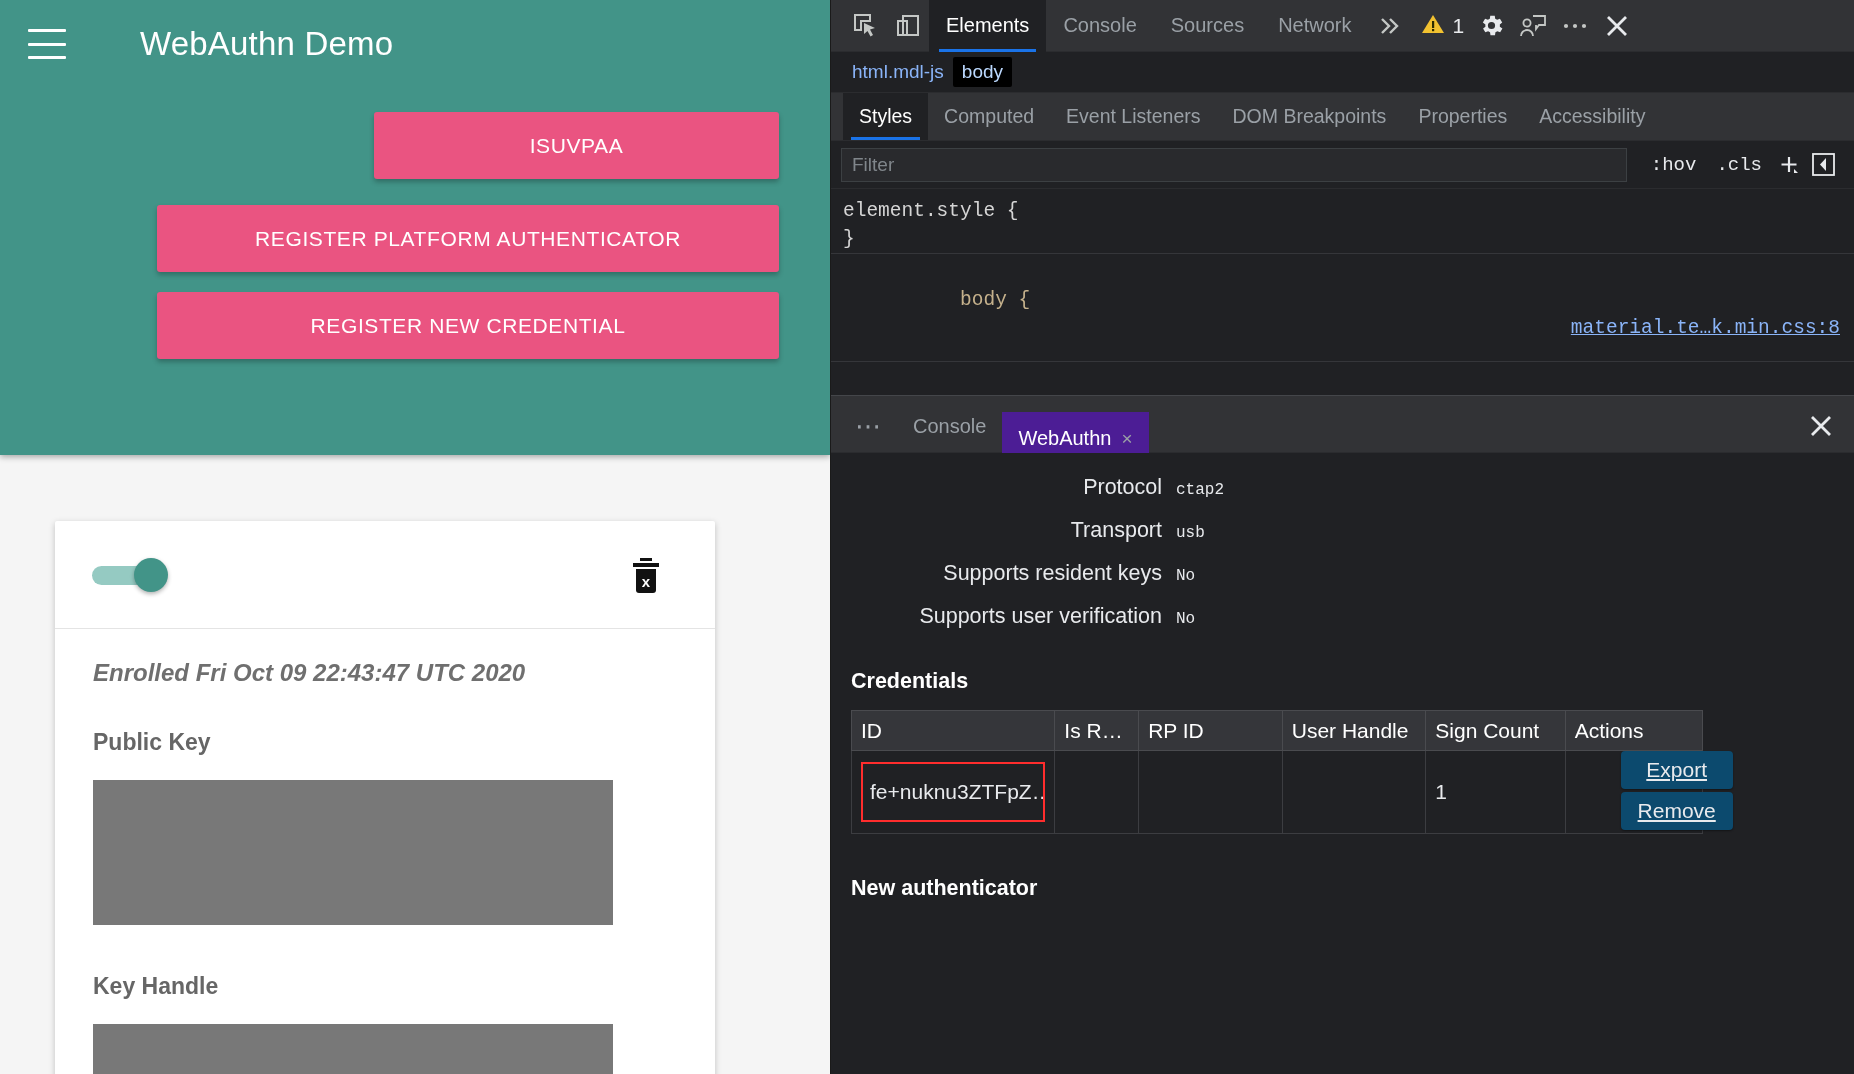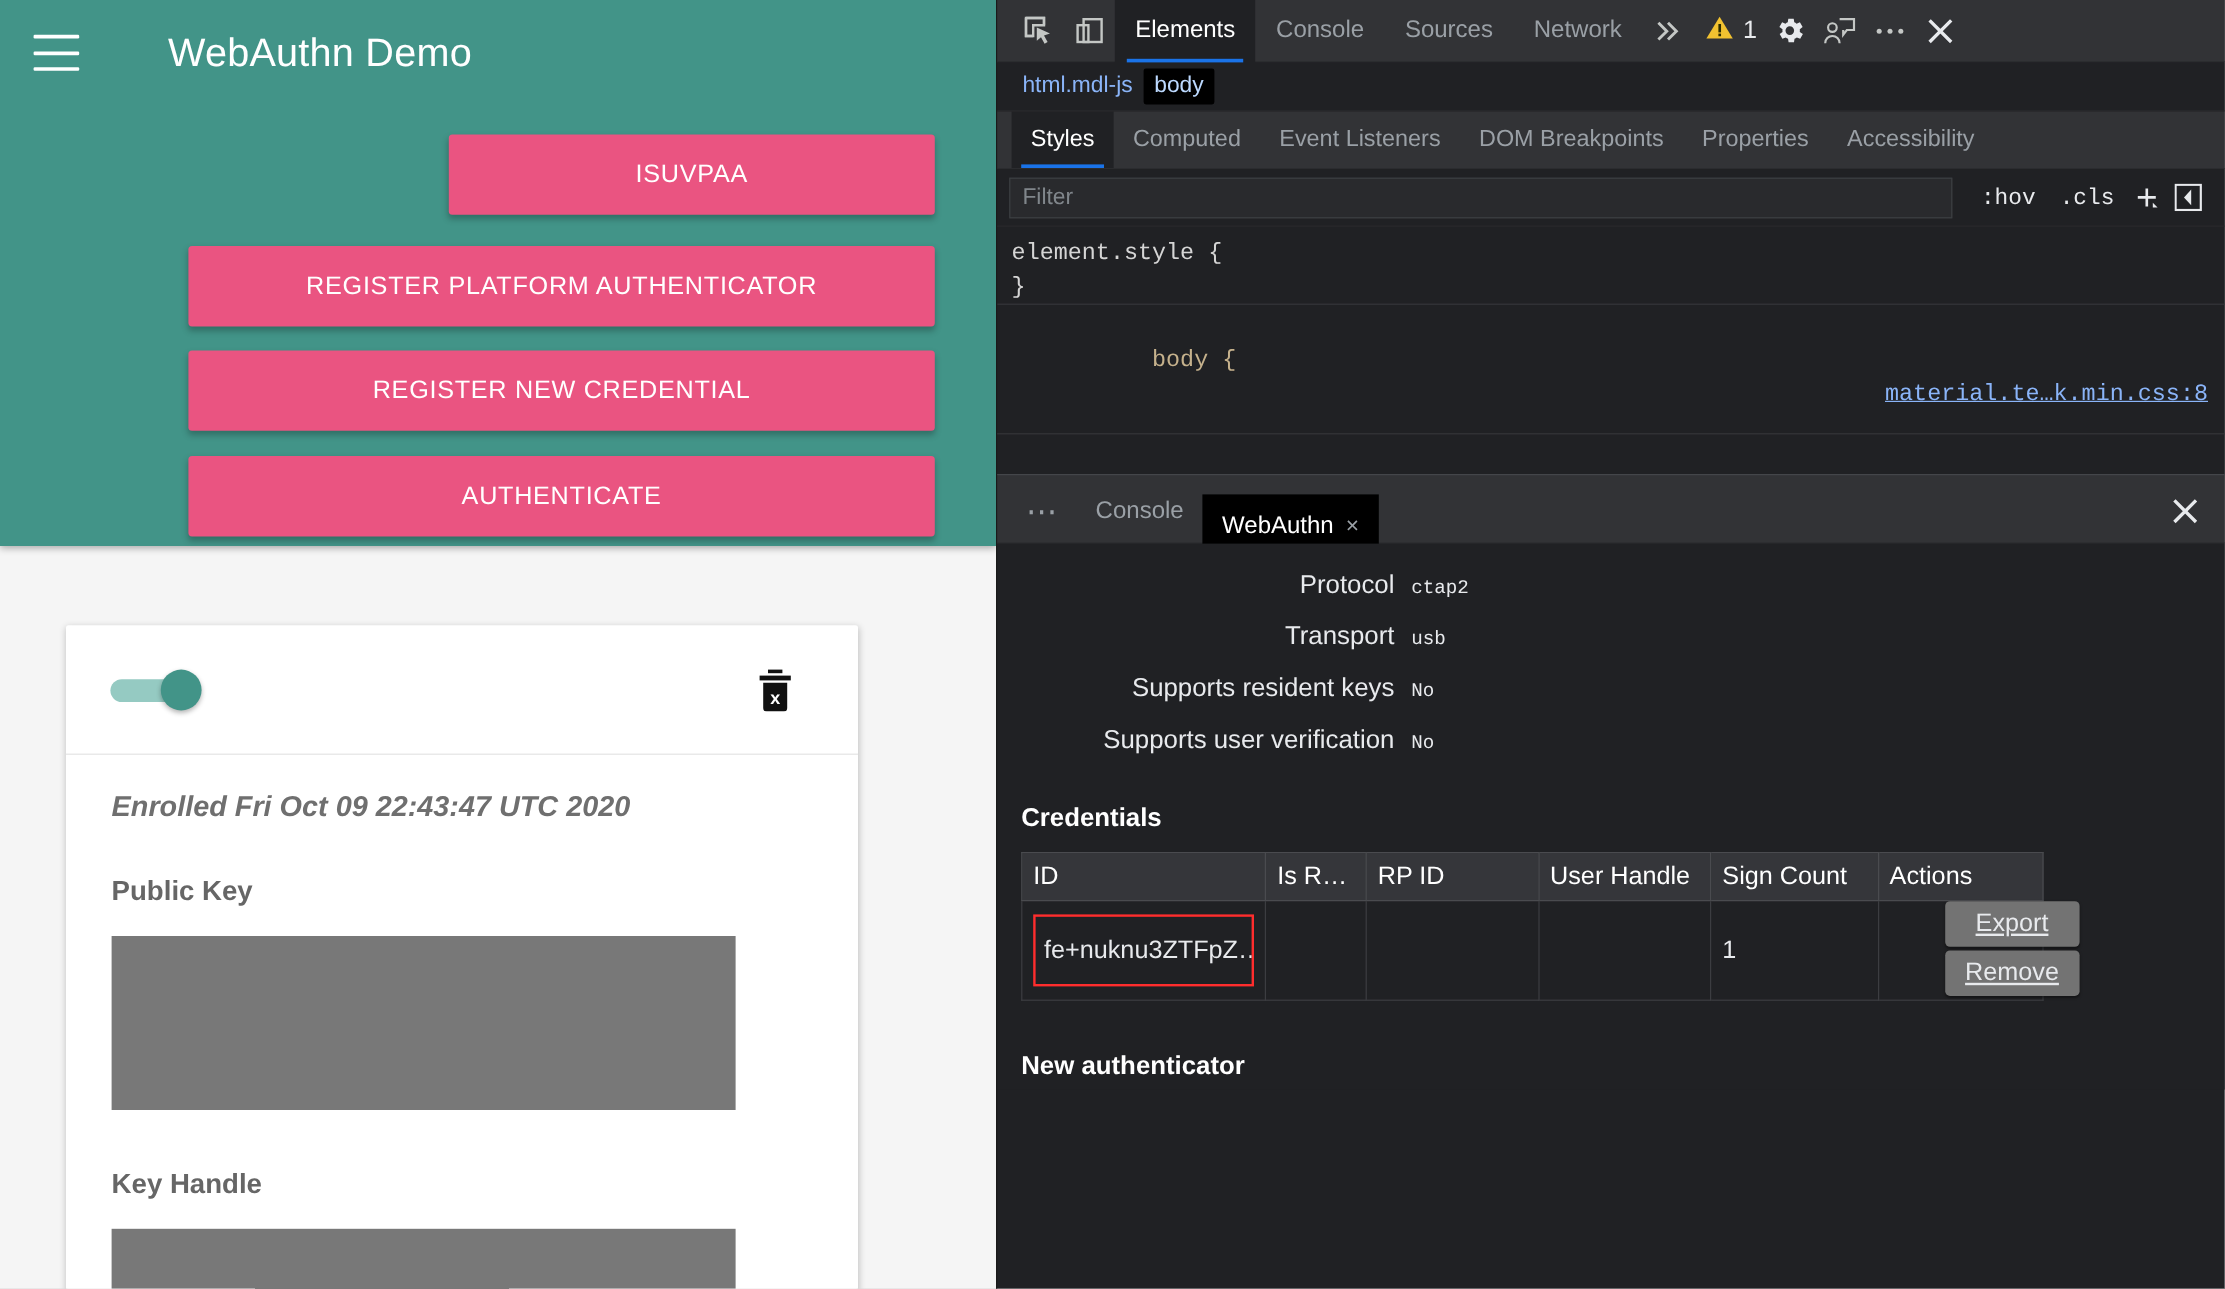--- a/index.html
+++ b/index.html
@@ -328,7 +328,6 @@
       <button class="mdl-btn" id="btn-isuvpaa">ISUVPAA</button>
       <button class="mdl-btn" id="btn-register-platform">REGISTER PLATFORM AUTHENTICATOR</button>
       <button class="mdl-btn" id="btn-register-new">REGISTER NEW CREDENTIAL</button>
-      <button class="mdl-btn" id="btn-authenticate">AUTHENTICATE</button>
     </div>
 
     <div id="cred-card">

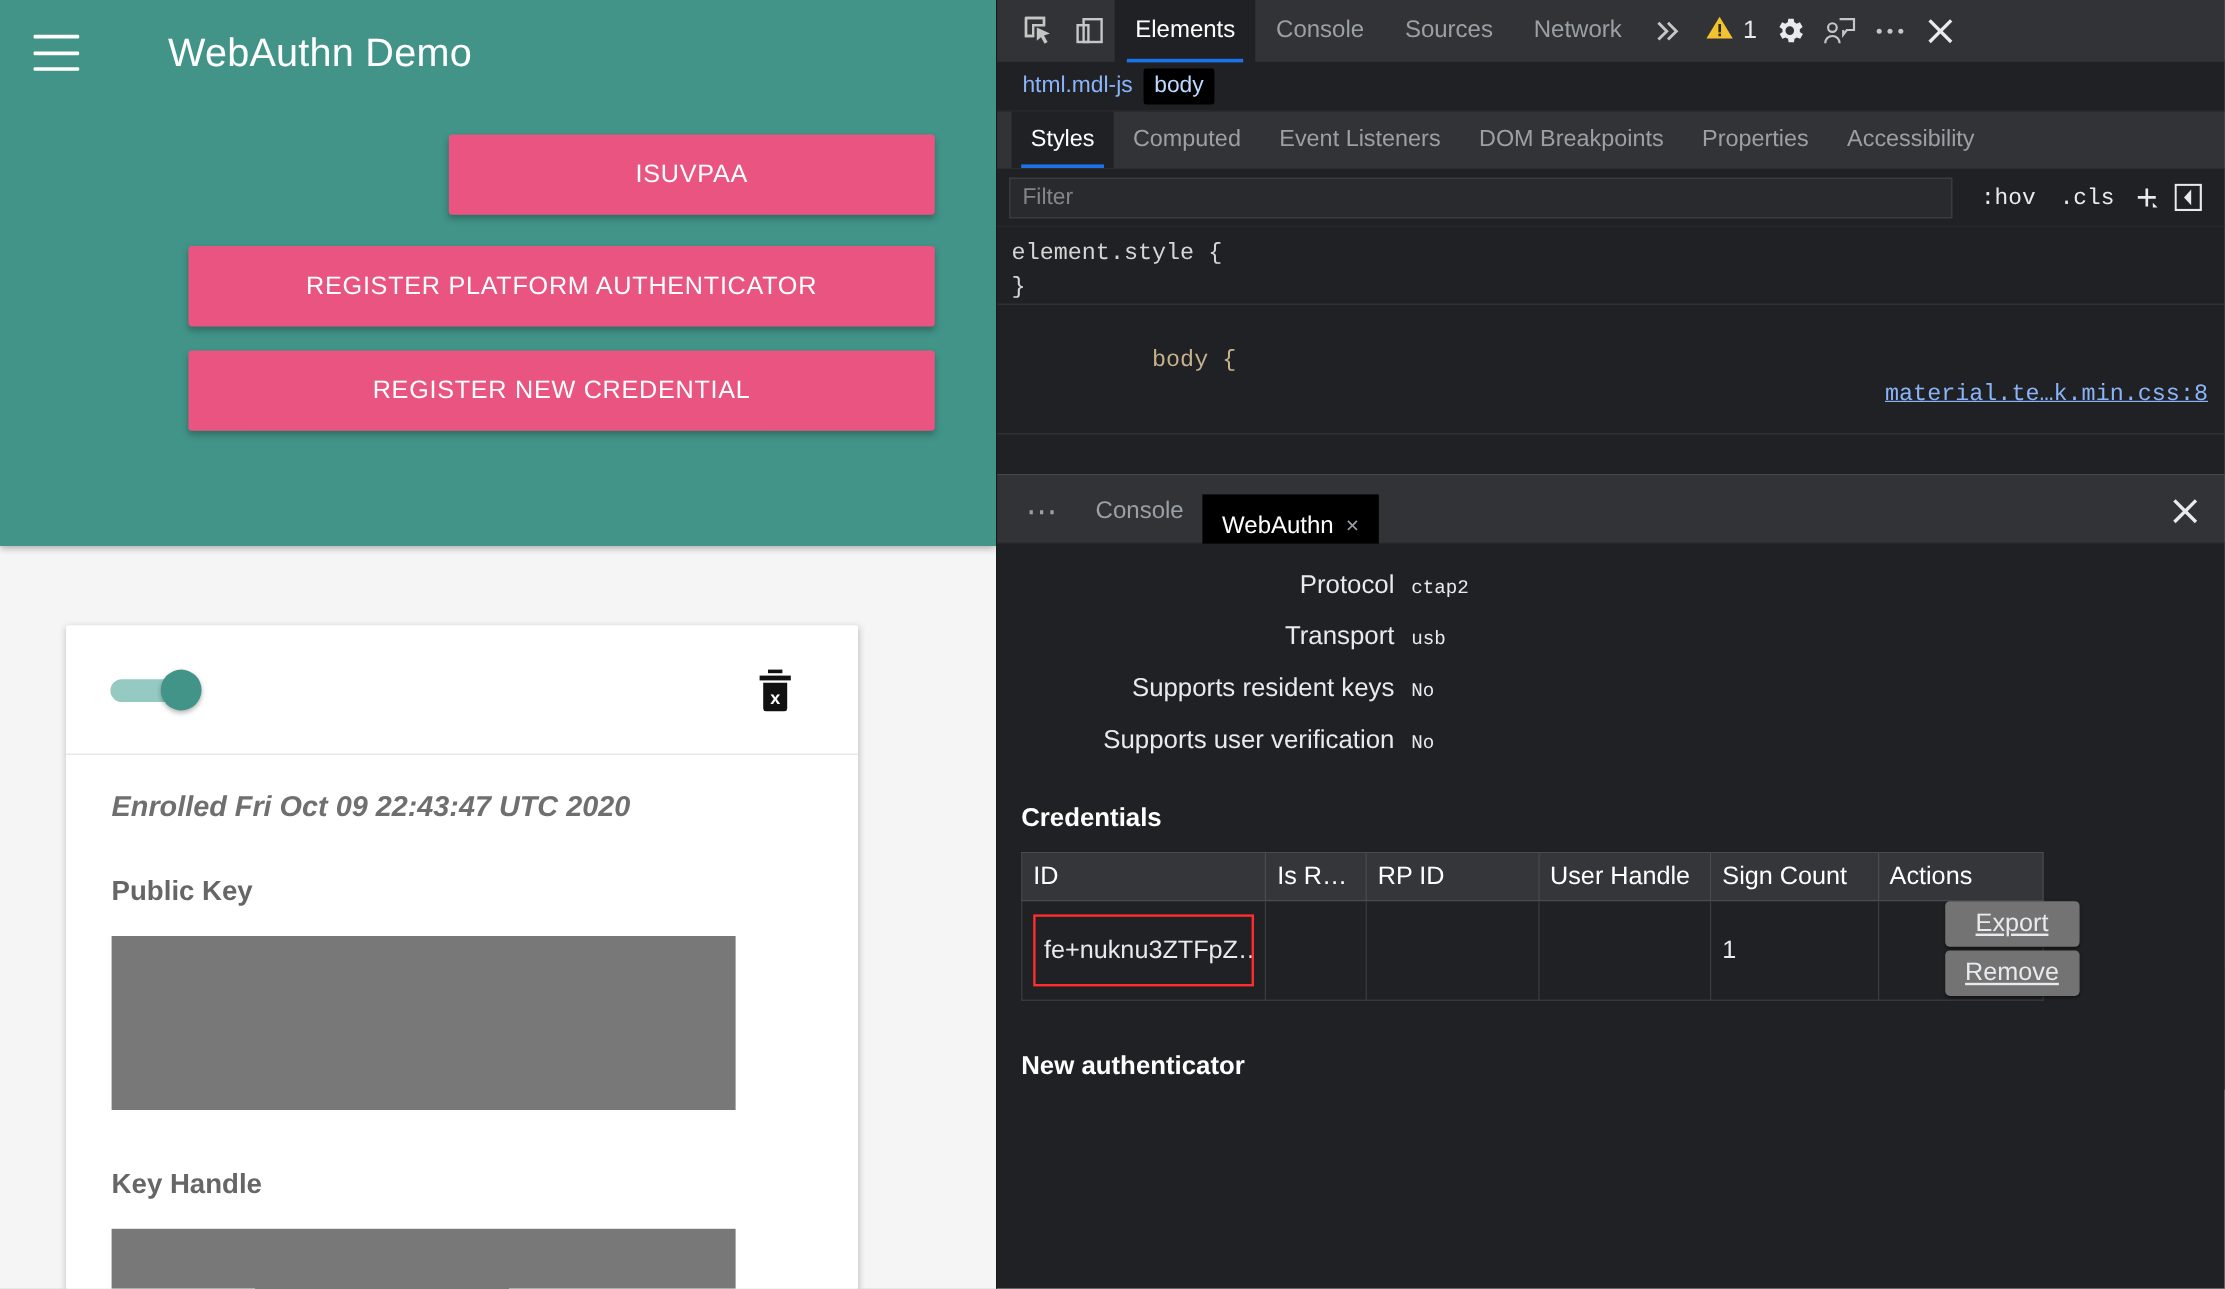--- a/index.html
+++ b/index.html
@@ -233,7 +233,7 @@
     height: 53px; padding: 0 16px; display: flex; align-items: center;
     font-size: 20px; color: #9aa0a6; cursor: pointer; position: relative; flex:none;
   }
-  .dw-tab.active { color: #ffffff; background: #000000; margin-top: 25px; }
+  .dw-tab.active { color: #ffffff; background: #4c1d95; margin-top: 25px; }
   .dw-tab.active::after {
     content:""; position:absolute; left:8px; right:8px; bottom:0; height:3px; background:#1a73e8;
   }

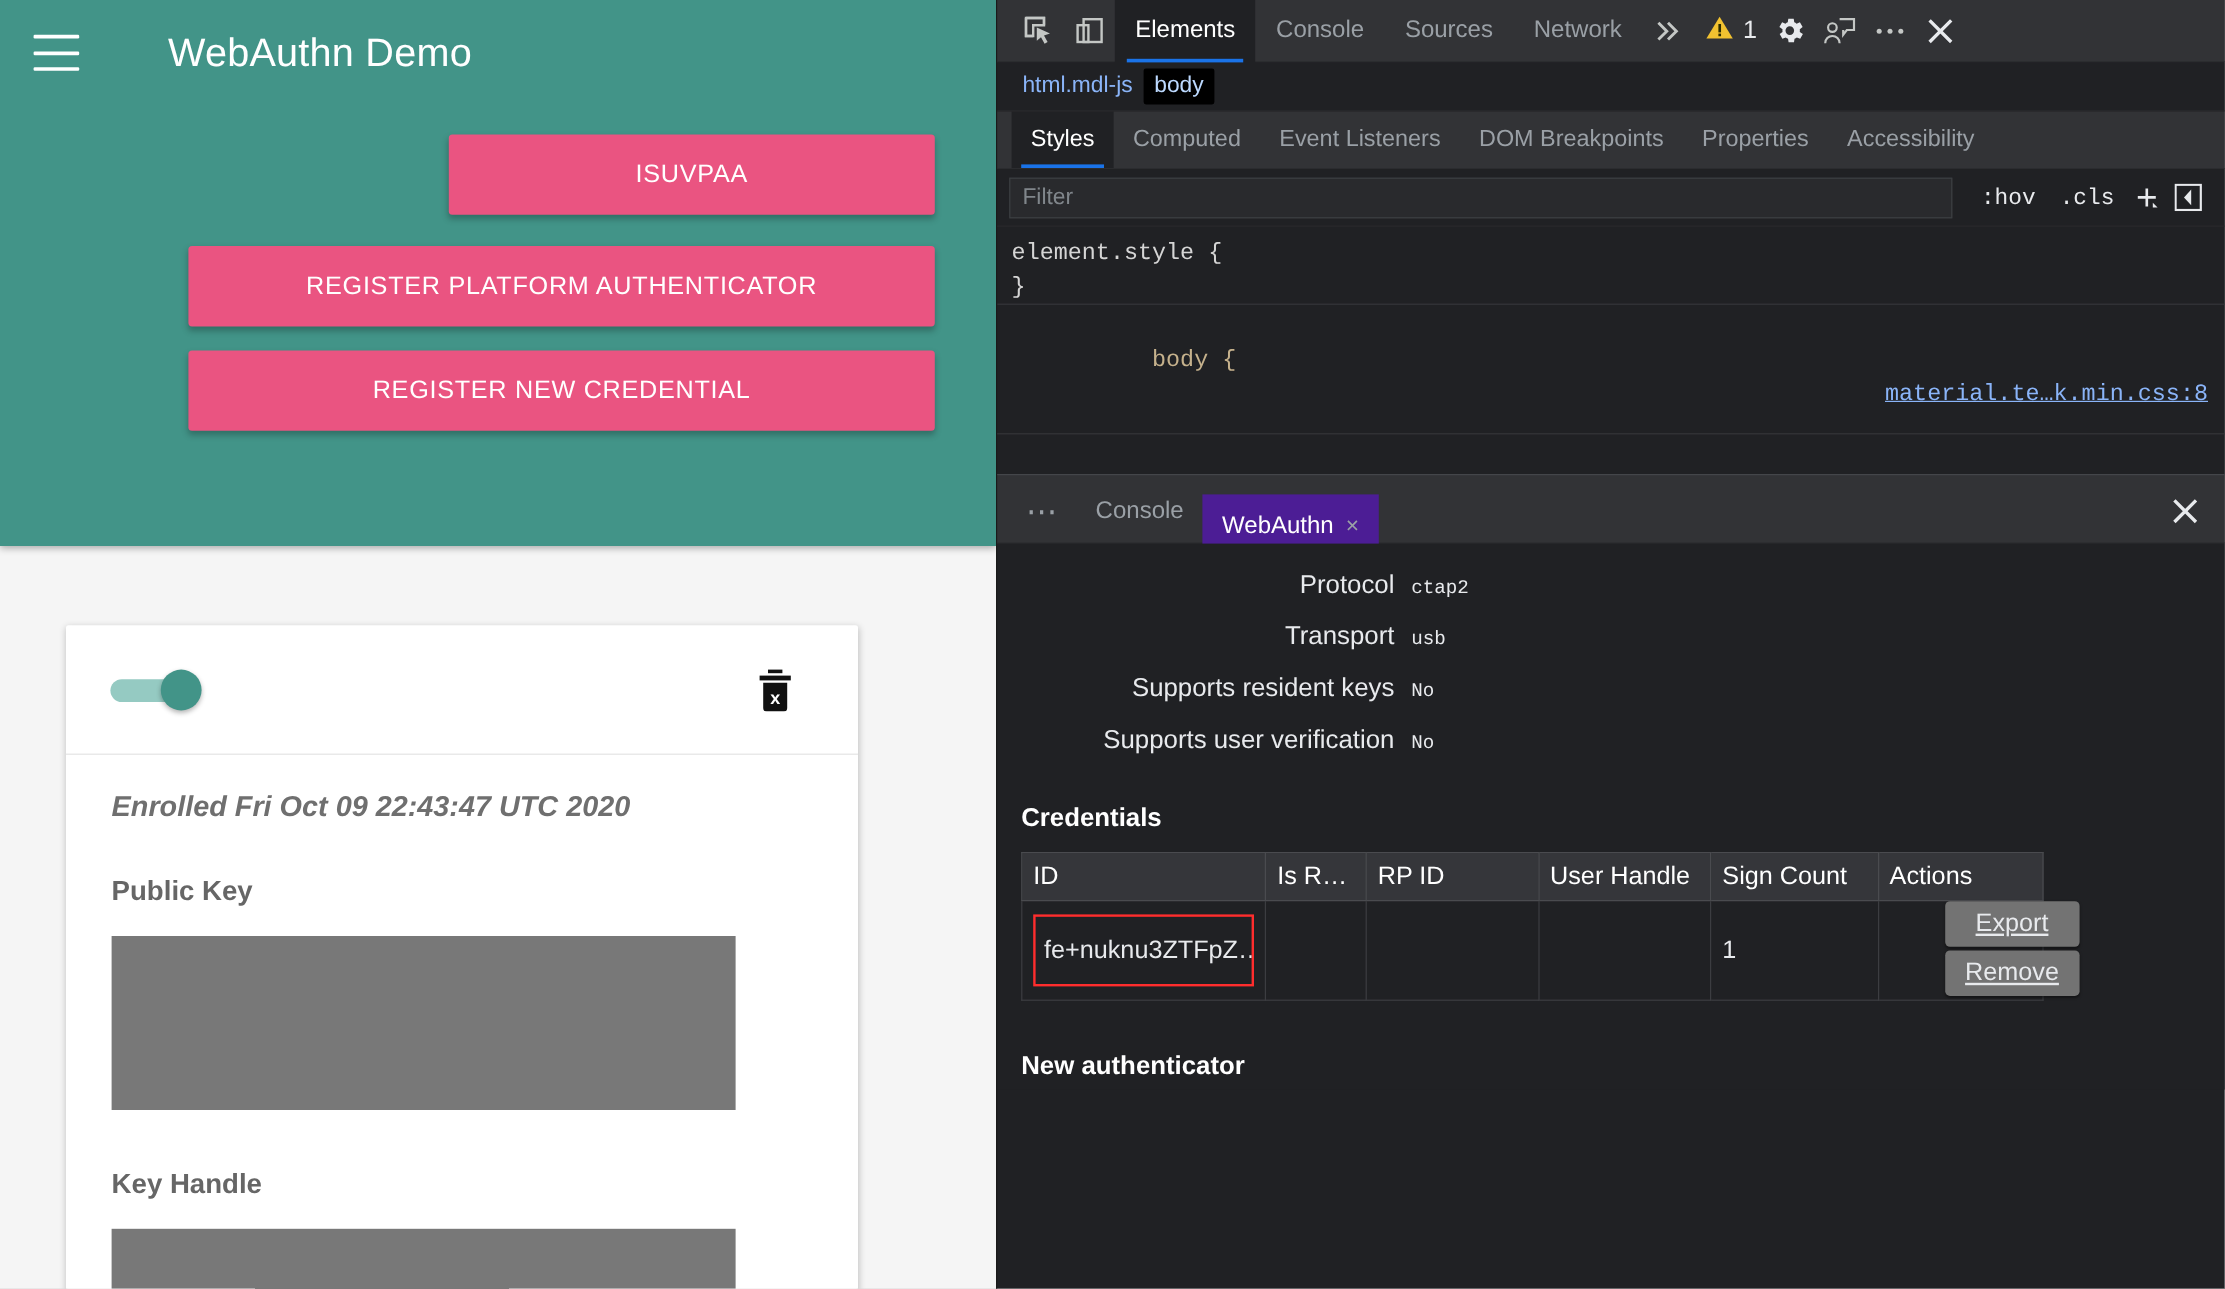--- a/index.html
+++ b/index.html
@@ -291,7 +291,7 @@
   }
   .actions-cell { padding: 0 !important; }
   .act-btn {
-    background: #737373;
+    background: #0c4a6e;
     color: #e8eaed;
     border: none; border-radius: 4px;
     font-size: 21px;

